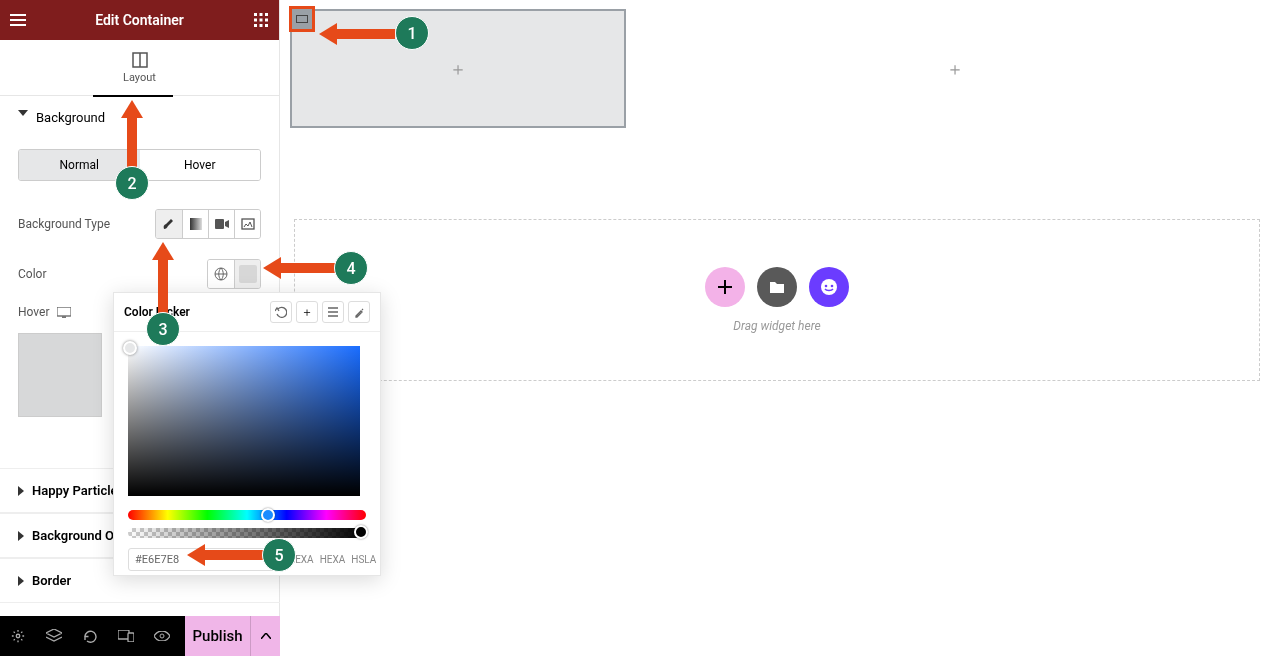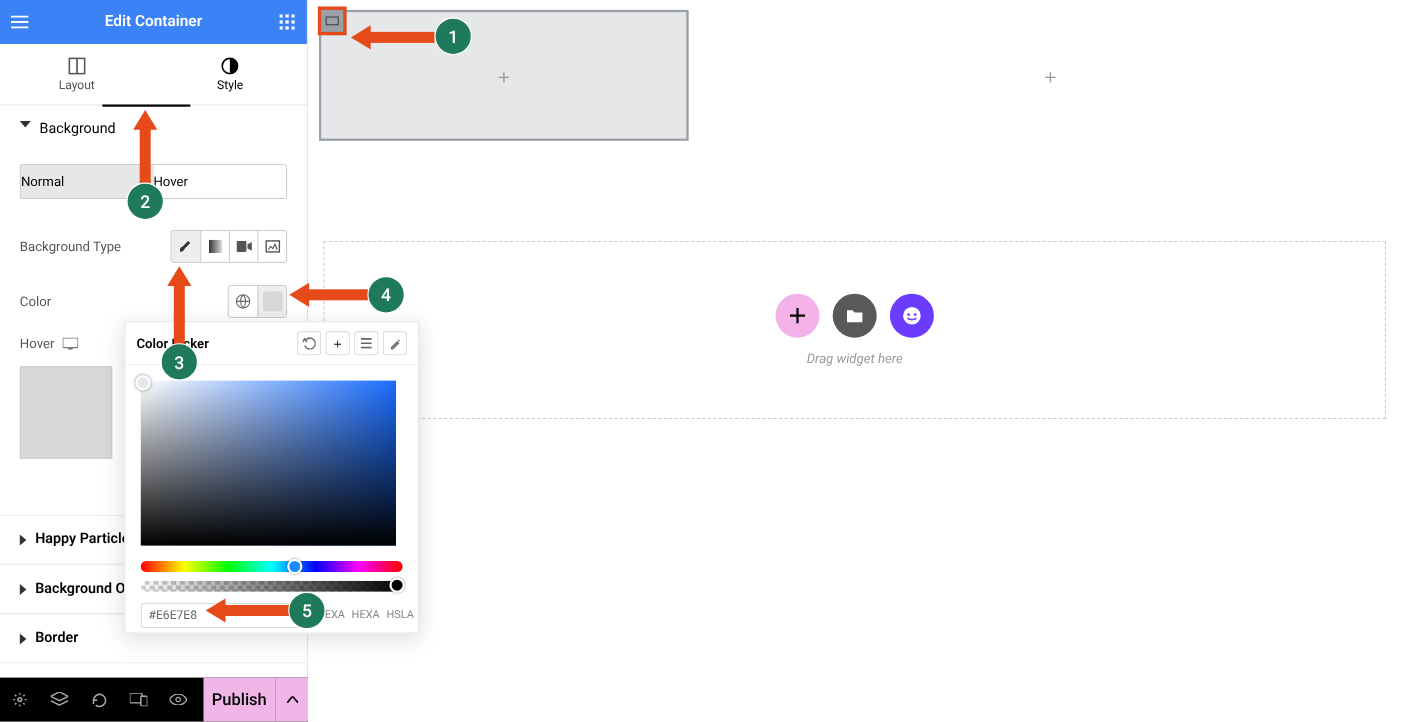--- a/index.html
+++ b/index.html
@@ -6,7 +6,7 @@
 html, body { width: 1278px; height: 656px; overflow: hidden; background: #fff; }
 
 .sidebar { position: absolute; left: 0; top: 0; width: 280px; height: 656px; background: #fff; border-right: 1px solid #e6e6e6; }
-.header { height: 40px; background: #3b82f6; color: #fff; display: flex; align-items: center; position: relative; }
+.header { height: 40px; background: #7f1d1d; color: #fff; display: flex; align-items: center; position: relative; }
 .menu-btn { width: 36px; height: 40px; display: flex; align-items: center; justify-content: center; cursor: pointer; }
 .header-title { flex: 1; text-align: center; font-size: 14px; font-weight: 600; }
 .header-grid { width: 36px; height: 40px; display: flex; align-items: center; justify-content: center; cursor: pointer; }

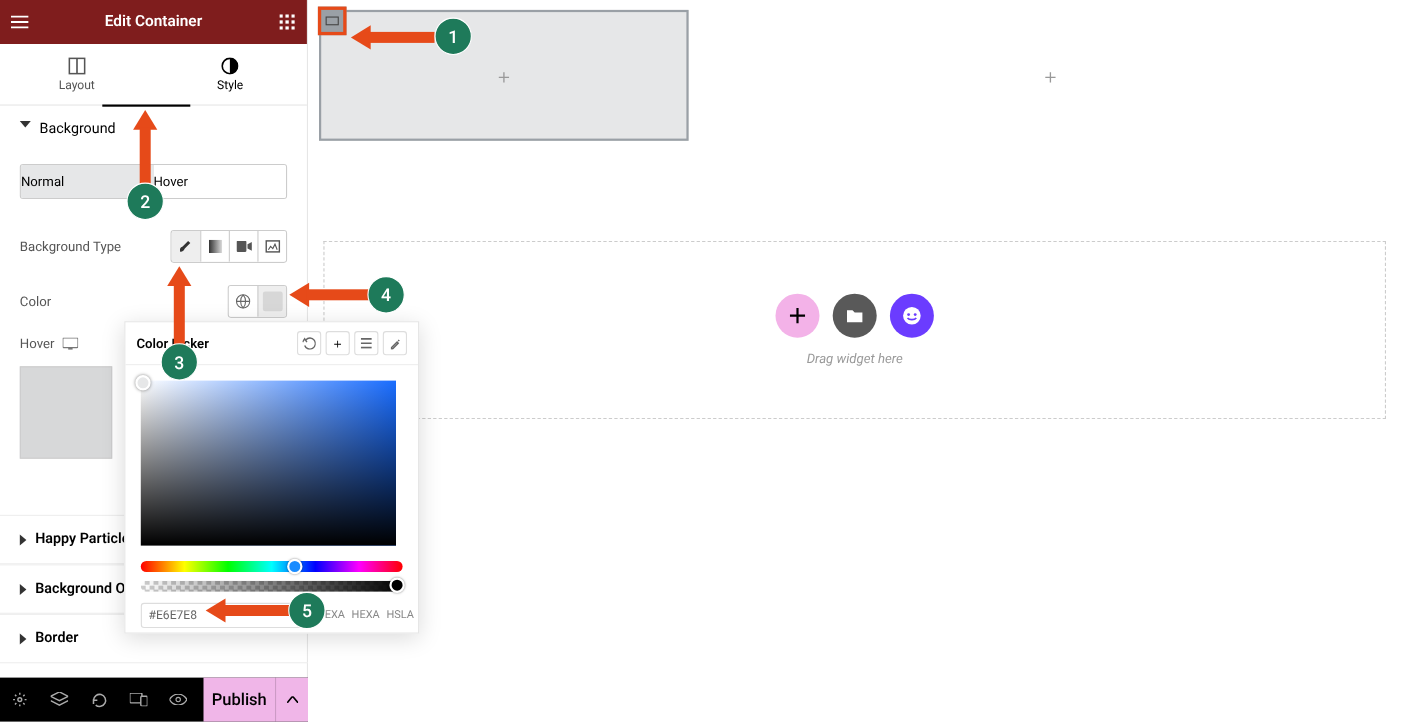--- a/index.html
+++ b/index.html
@@ -124,13 +124,6 @@
         </svg>
       <span>Layout</span>
     </div>
-    <div class="tab active">
-      <svg width="16" height="16" viewBox="0 0 16 16">
-          <circle cx="8" cy="8" r="7" fill="none" stroke="#000" stroke-width="1.5"></circle>
-          <path d="M8 1 A7 7 0 0 1 8 15 Z" fill="#000"></path>
-        </svg>
-      <span>Style</span>
-    </div>
   </div>
   <div class="tab-underline"></div>
 

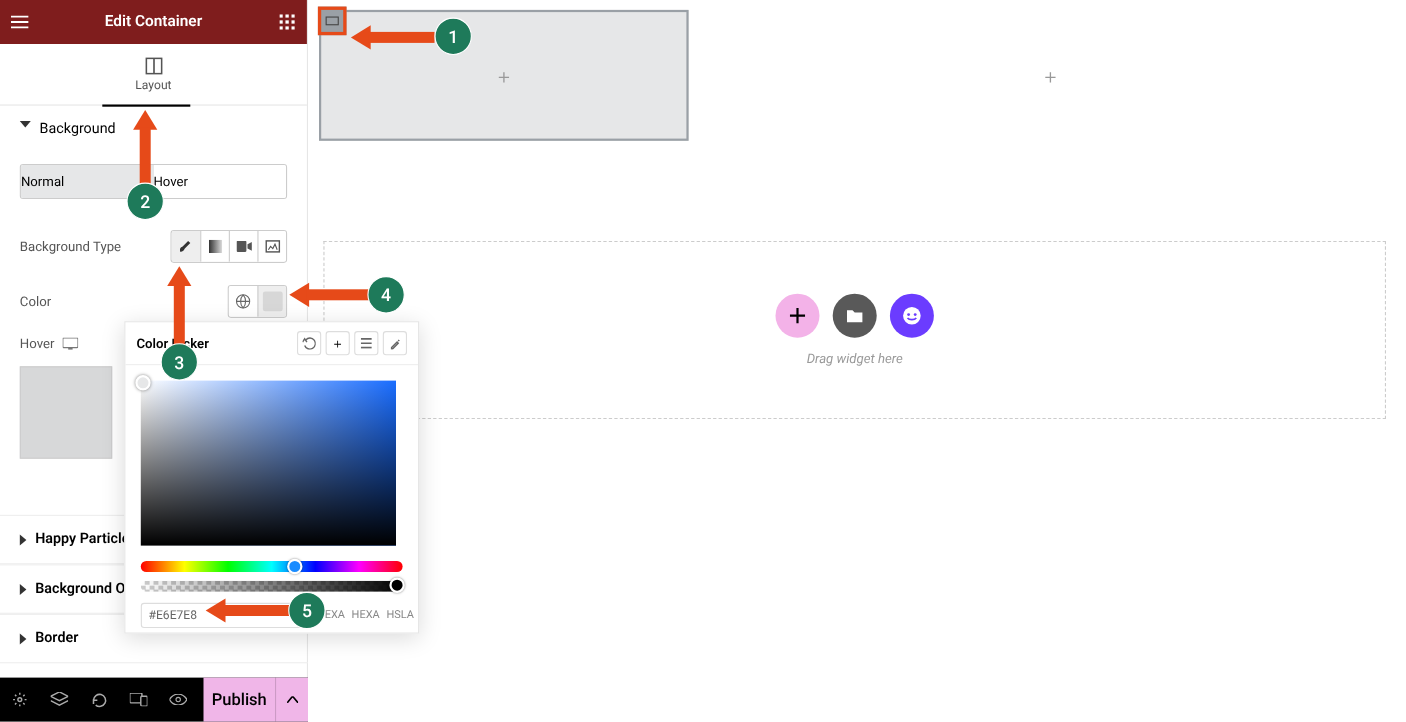--- a/index.html
+++ b/index.html
@@ -21,7 +21,7 @@
 .caret-right { border-left: 6px solid #333; border-top: 5px solid transparent; border-bottom: 5px solid transparent; border-right: none; width:0;height:0;}
 
 .state-toggle { display:flex; margin: 18px; border:1px solid #ccc; border-radius:3px; overflow:hidden;}
-.state-btn { flex:1; text-align:left; font-size:12px; padding:8px 0; background:#fff; cursor:pointer;}
+.state-btn { flex:1; text-align:center; font-size:12px; padding:8px 0; background:#fff; cursor:pointer;}
 .state-btn.active { background:#e6e7e8; }
 
 .control-row { display:flex; align-items:center; justify-content:space-between; padding: 10px 18px; font-size:12px; color:#555;}

